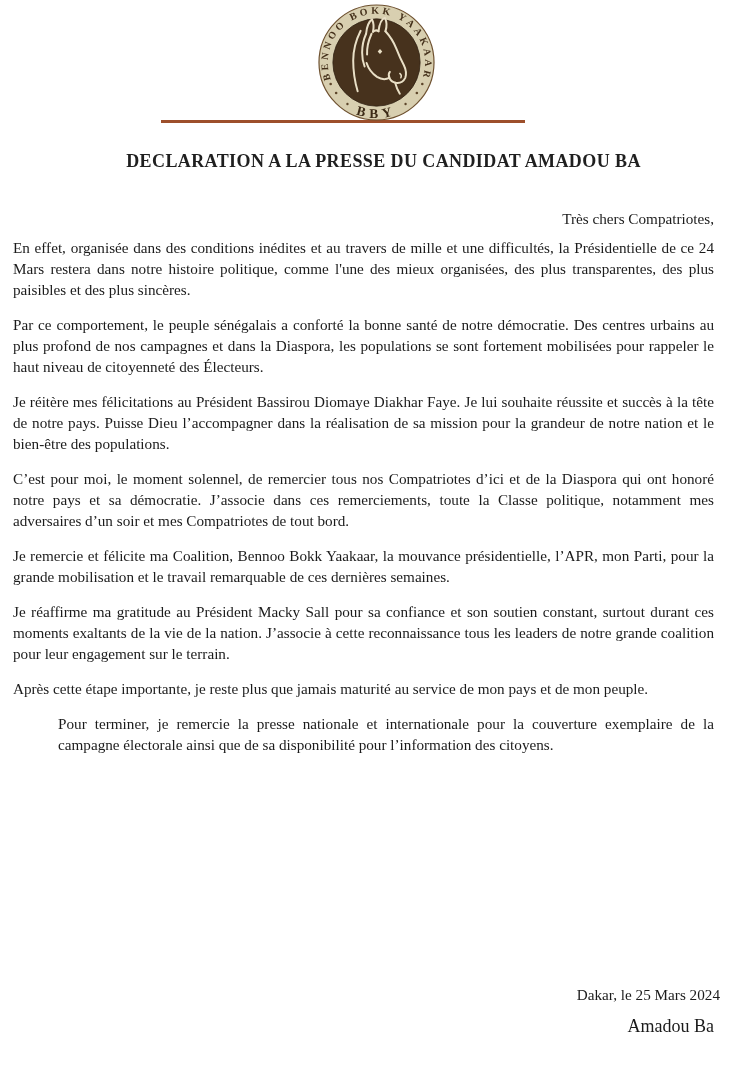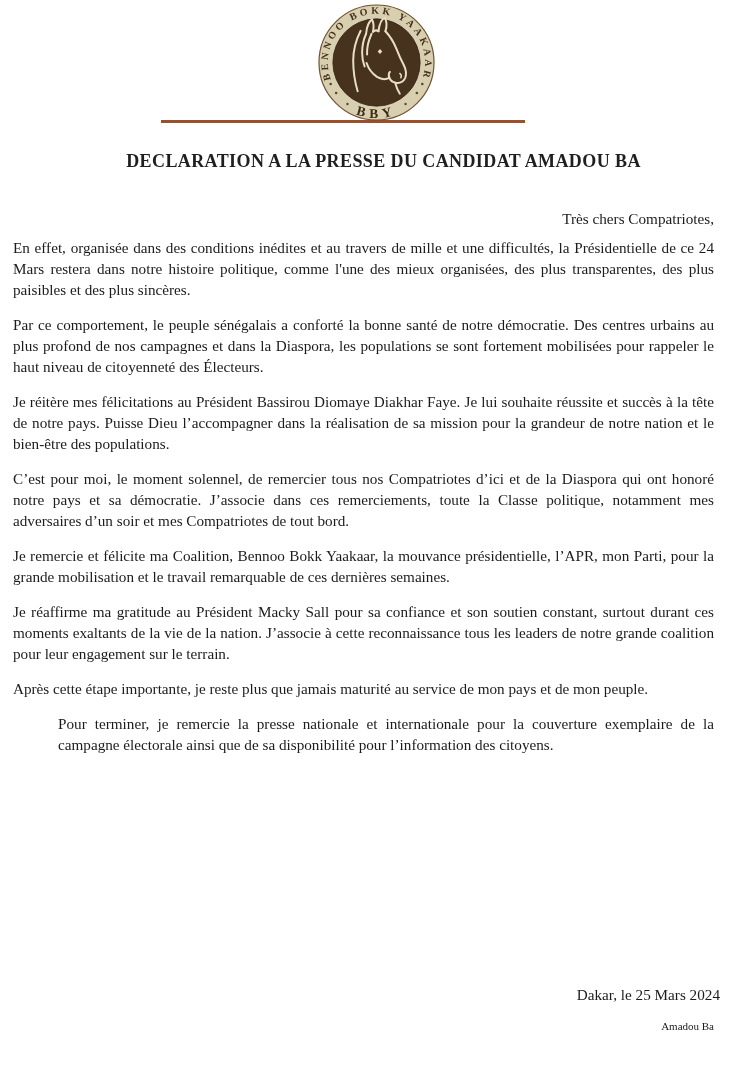--- a/index.html
+++ b/index.html
@@ -82,7 +82,7 @@
     position: absolute;
     top: 1016px;
     right: 29px;
-    font-size: 11px;
+    font-size: 18px;
     line-height: 21px;
     text-align: right;
   }

